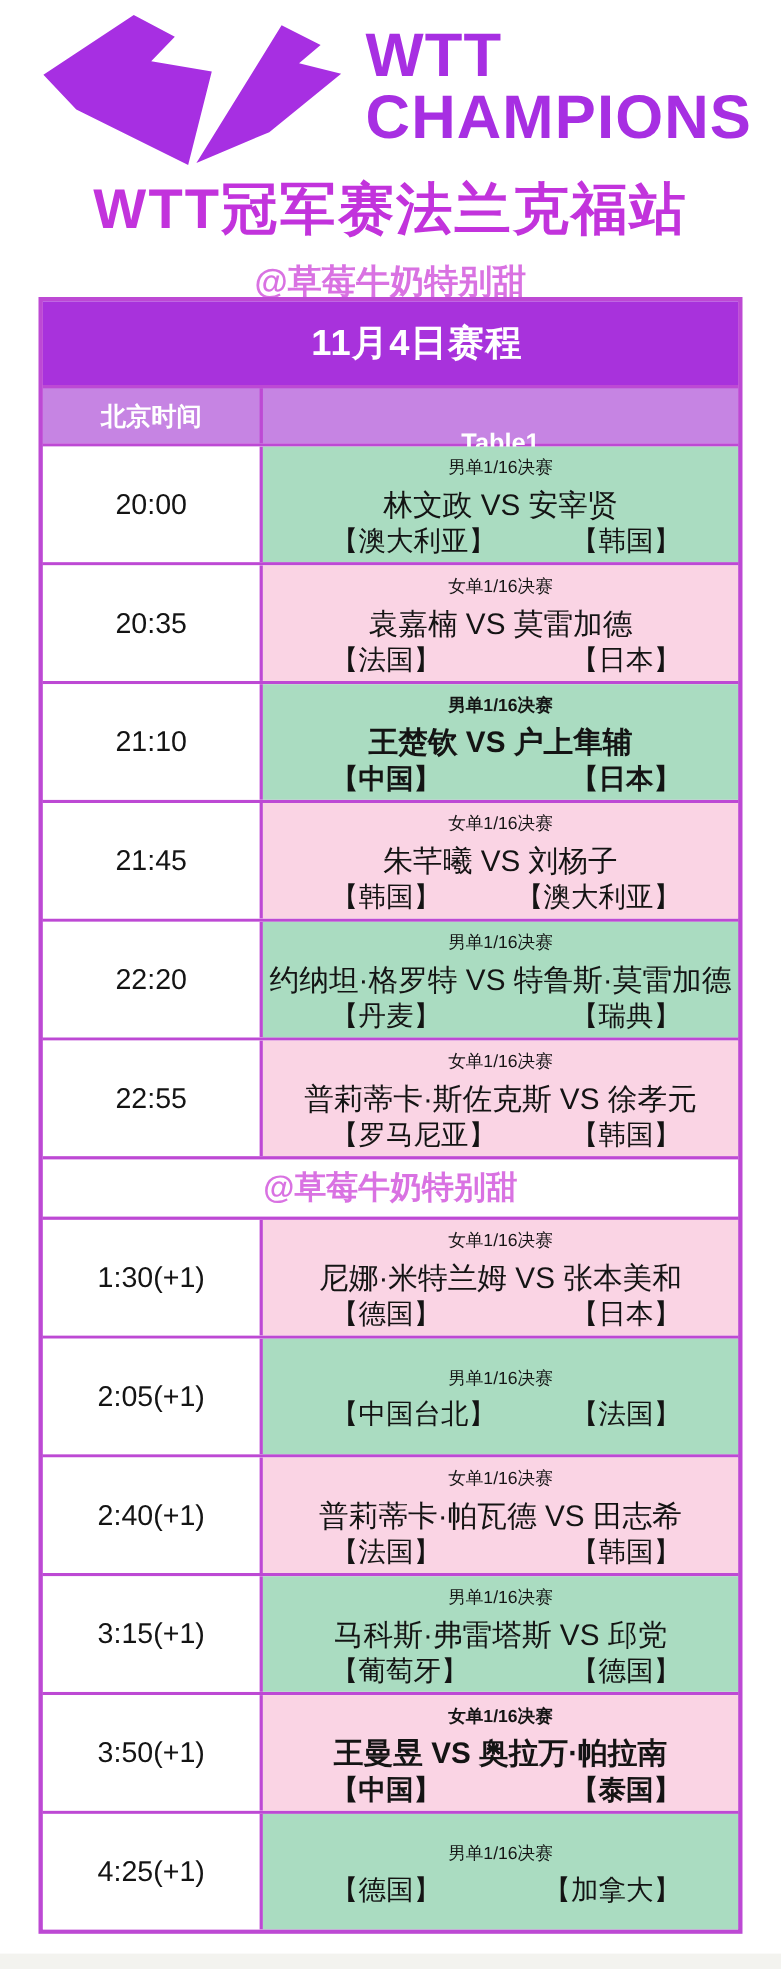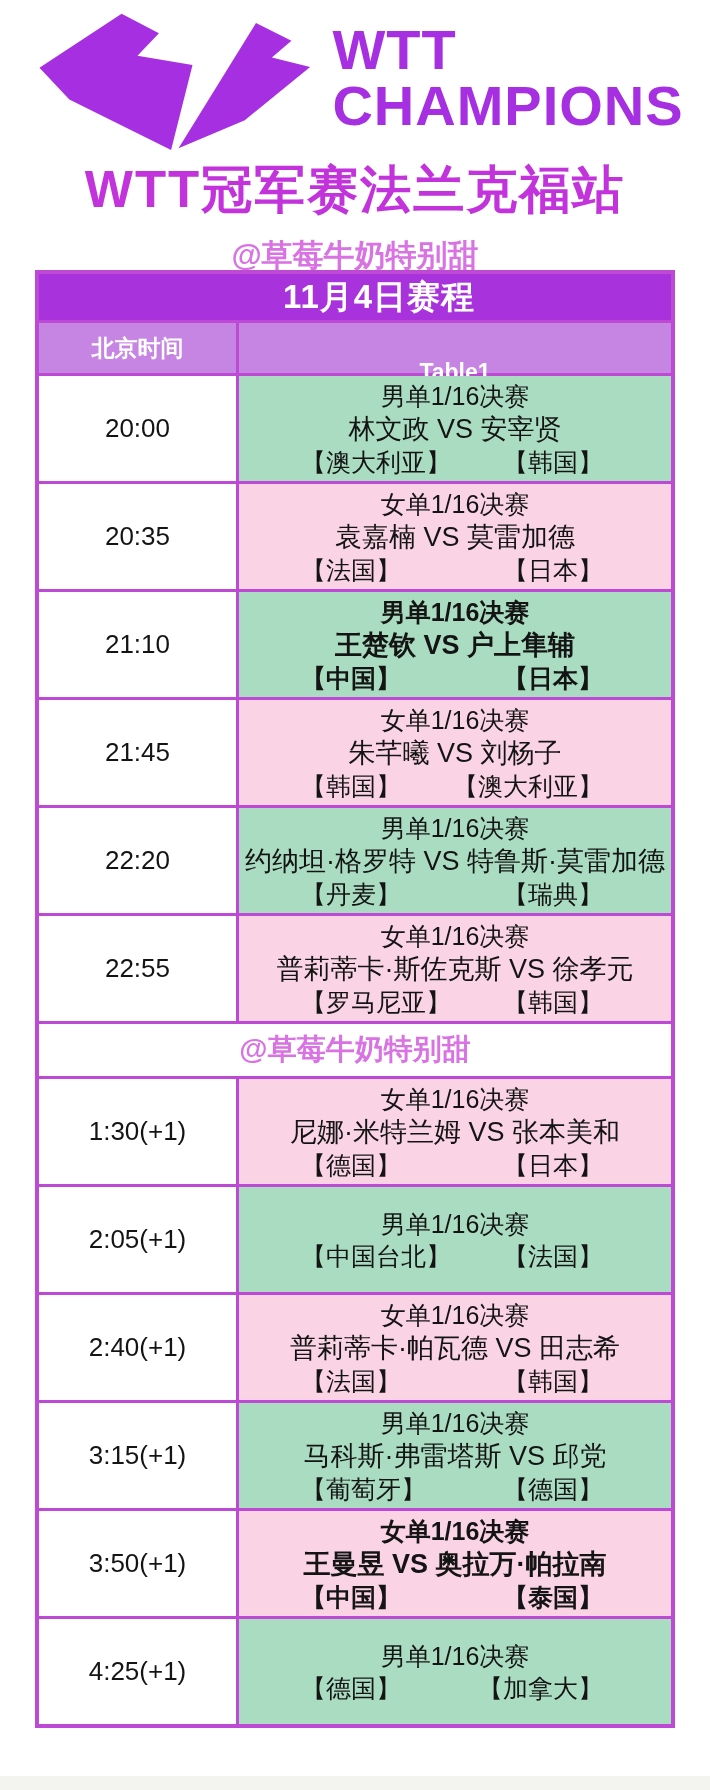--- a/index.html
+++ b/index.html
@@ -47,7 +47,7 @@
     background:#fff;
   }
   .tbl-title{
-    height:46px;background:var(--header-bg,#a832dc);
+    height:76px;background:var(--header-bg,#a832dc);
     color:#fff;font-size:33px;font-weight:700;
     display:flex;align-items:center;justify-content:center;
     letter-spacing:1px;

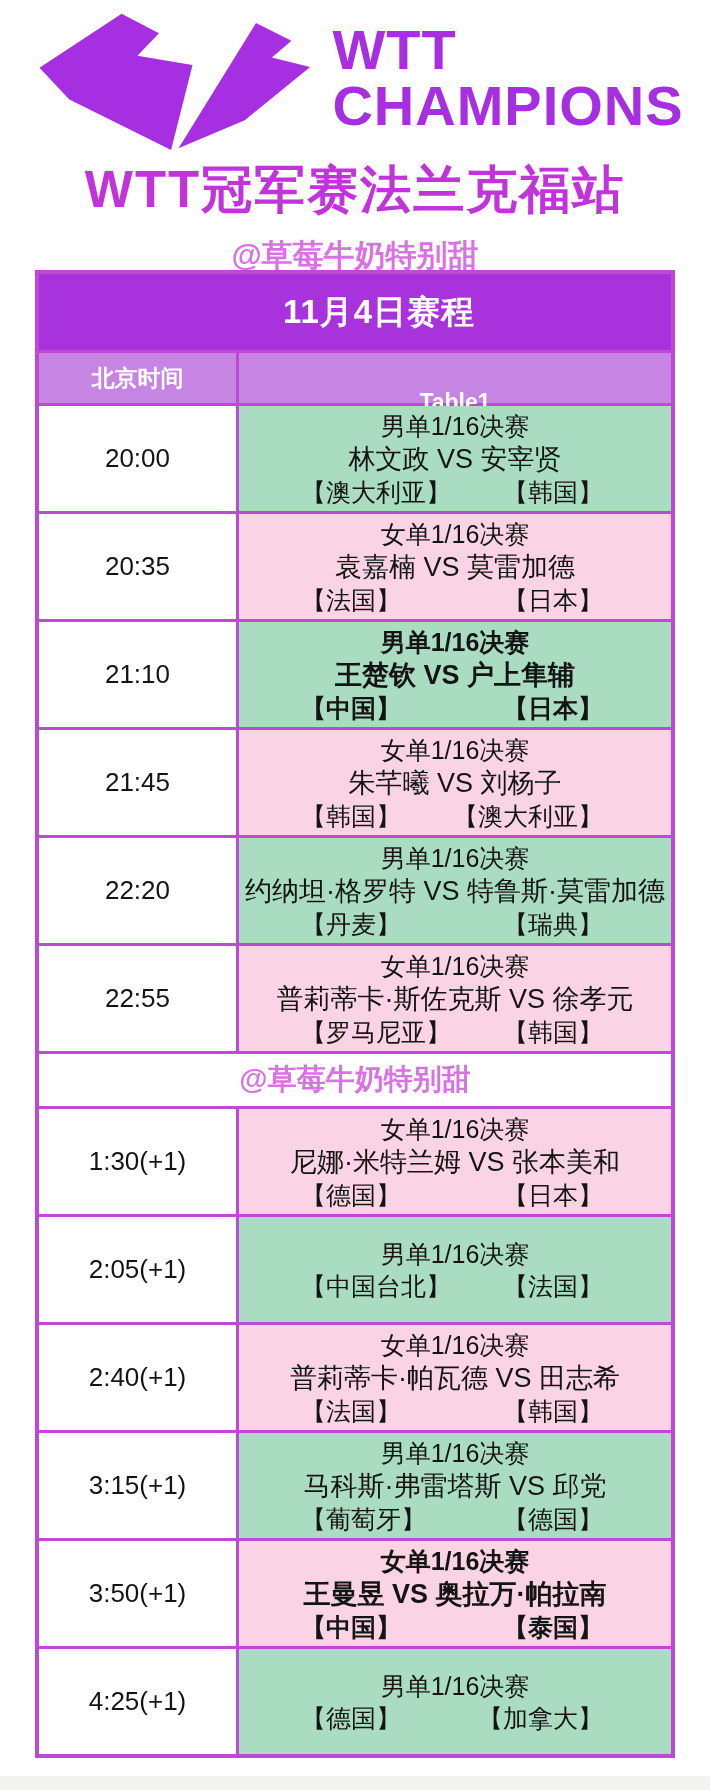--- a/index.html
+++ b/index.html
@@ -86,7 +86,7 @@
   }
   .match-cell.green{background:var(--green-row,#aadcc1);}
   .match-cell.pink{background:var(--pink-row,#fad4e4);}
-  .match-cell .event{font-size:25px;line-height:32px;}
+  .match-cell .event{font-size:16px;line-height:32px;}
   .match-cell .players{font-size:27px;line-height:34px;}
   .match-cell .countries{
     display:flex;justify-content:space-between;

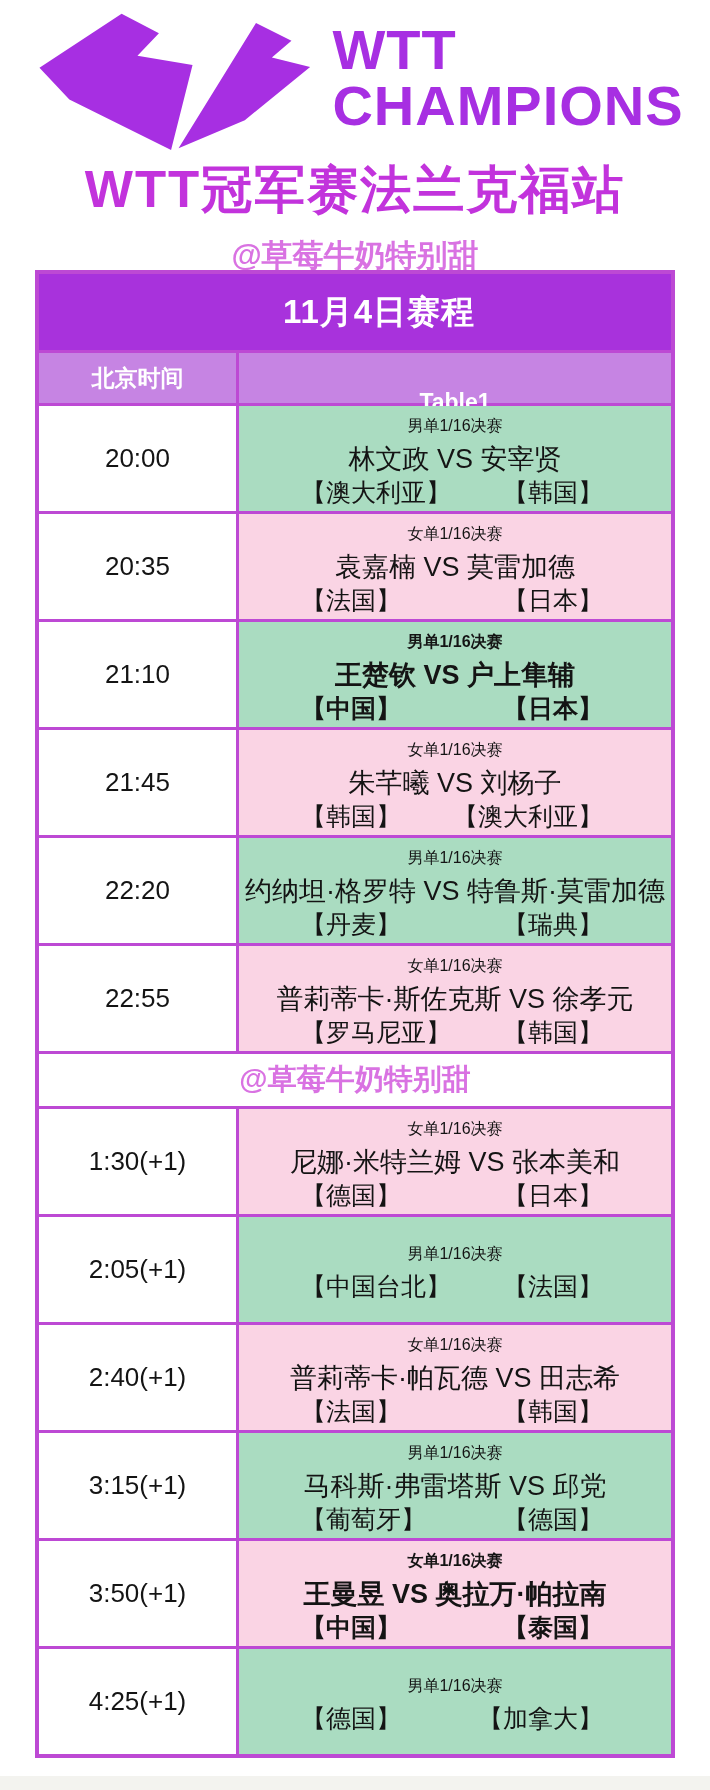--- a/index.html
+++ b/index.html
@@ -91,7 +91,7 @@
   .match-cell .countries{
     display:flex;justify-content:space-between;
     font-size:25px;line-height:32px;
-    padding:0 68px 0 62px;
+    padding:0 52px 0 62px;
   }
   .row.bold .event,.row.bold .players,.row.bold .countries{font-weight:700;}
 

